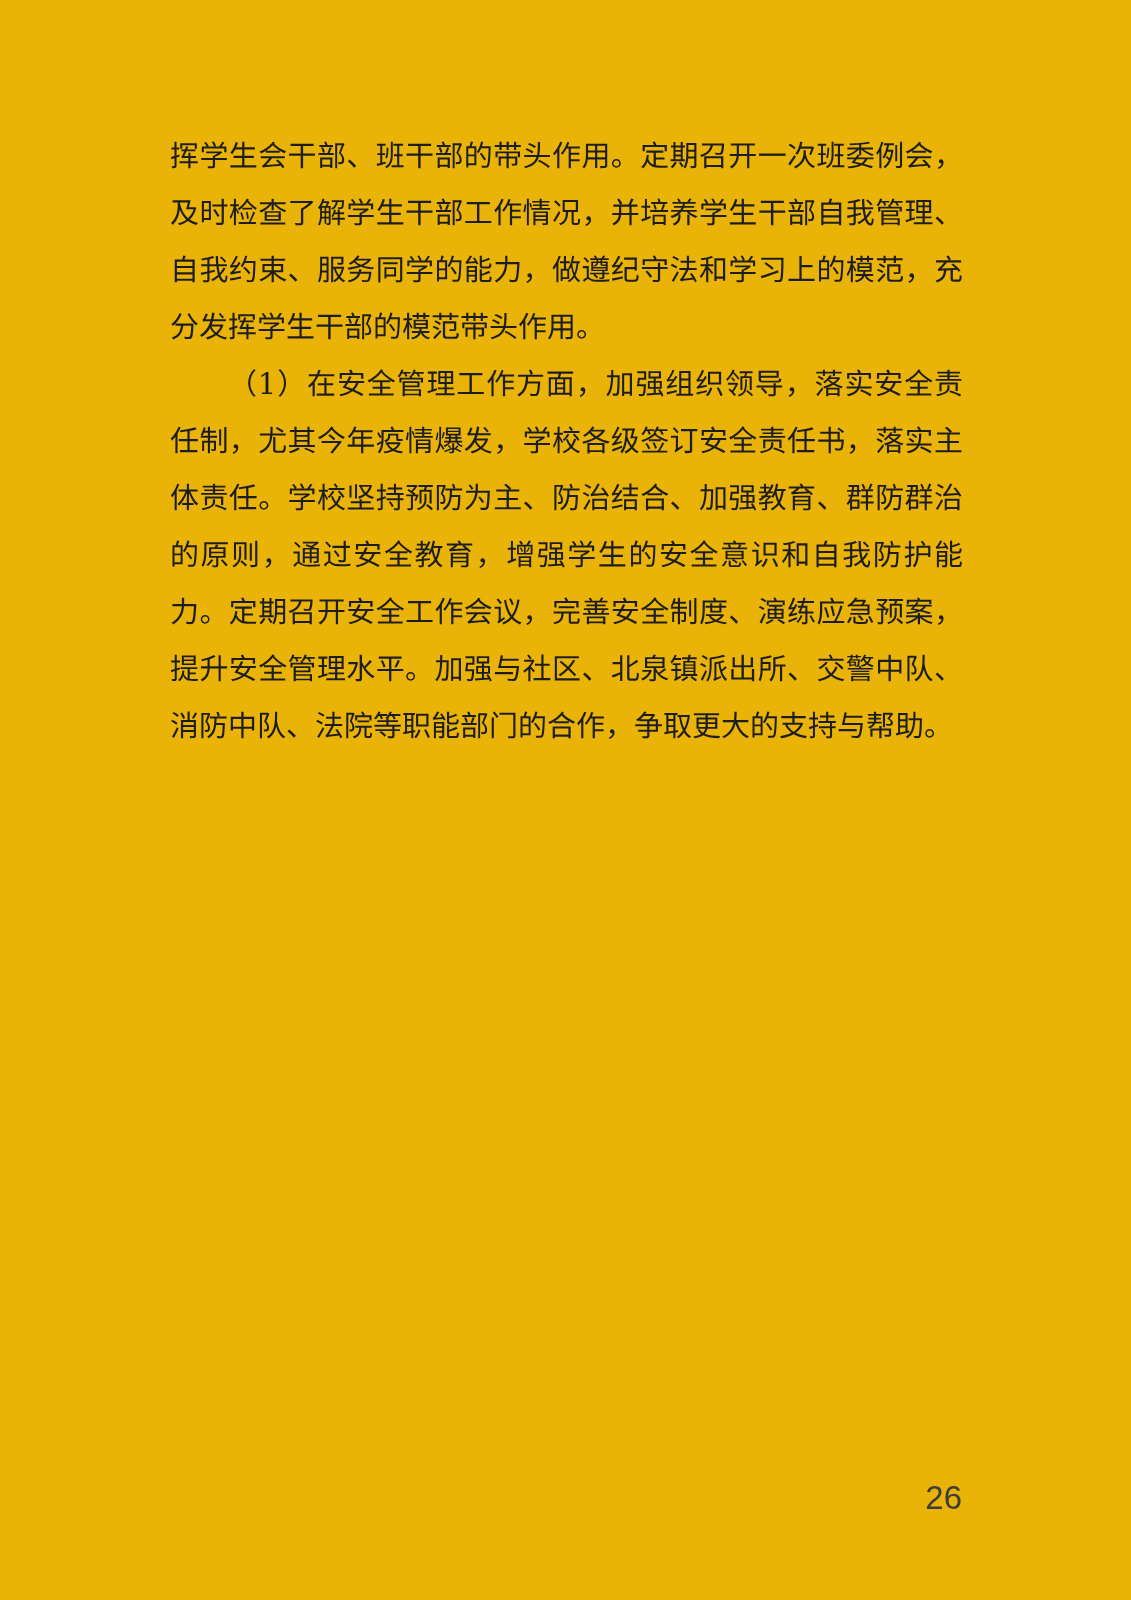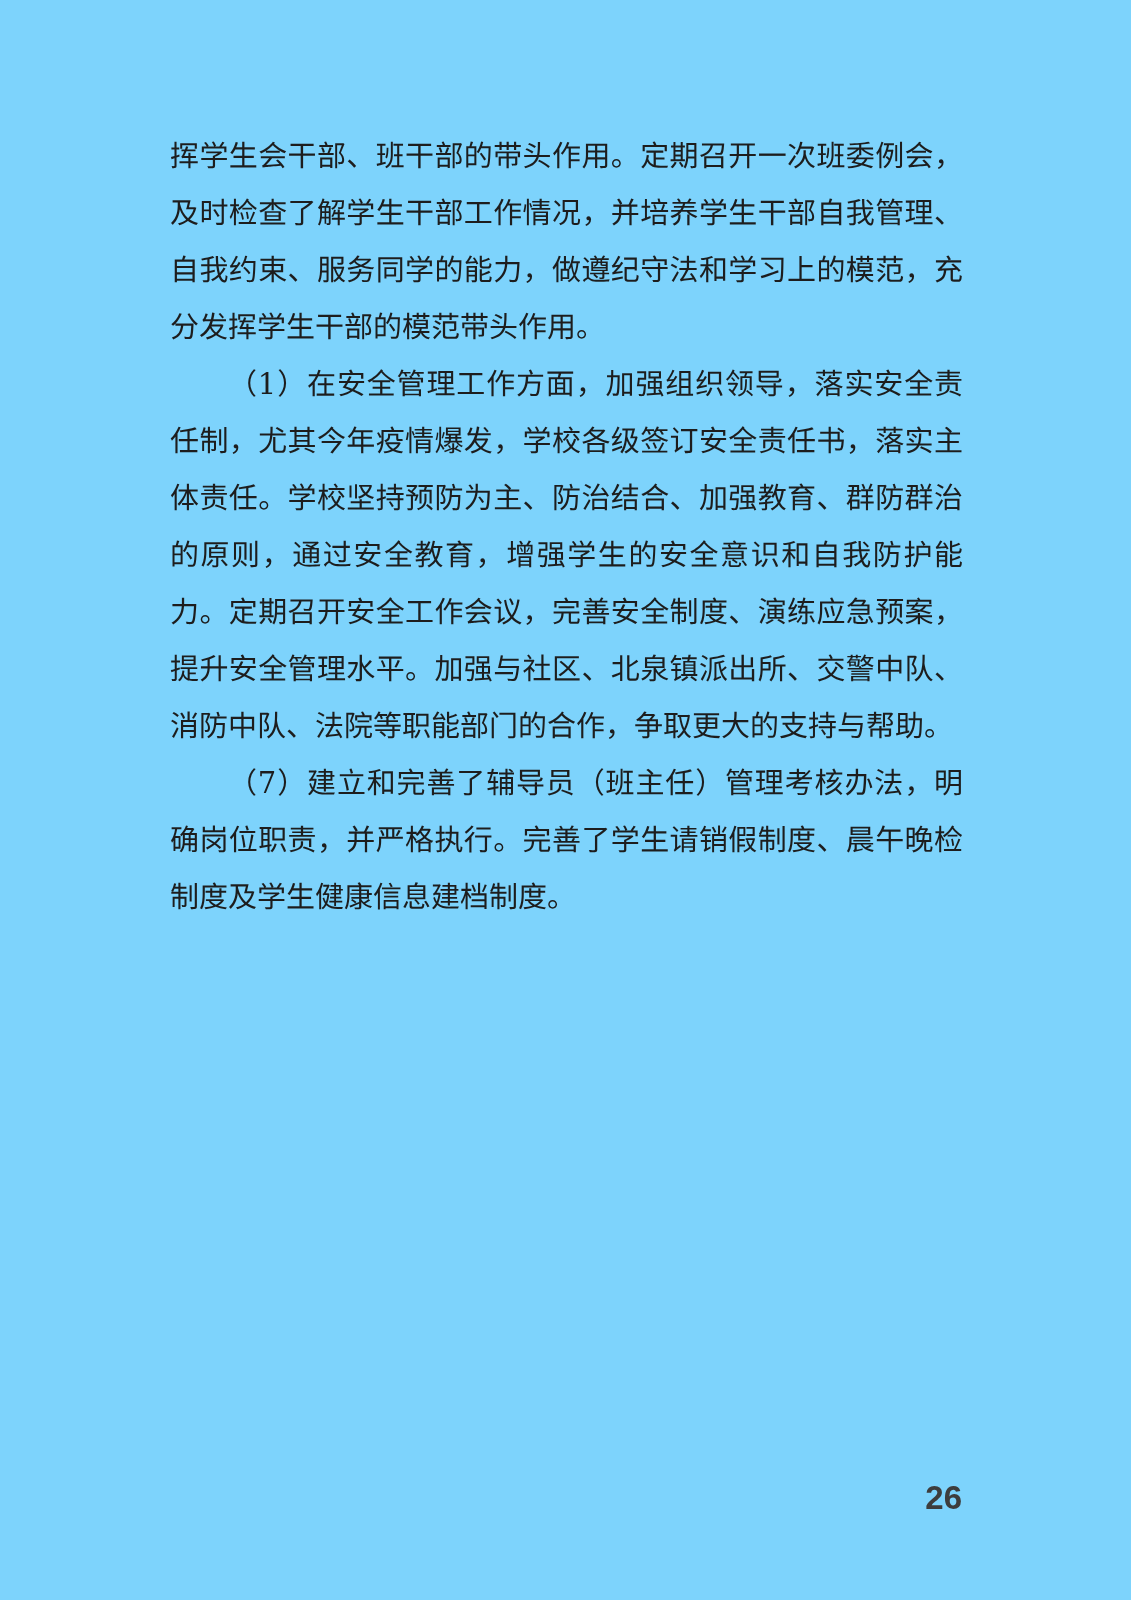--- a/index.html
+++ b/index.html
@@ -11,7 +11,7 @@
     position: relative;
     width: 1131px;
     height: 1600px;
-    background: #7dd3fc;
+    background: #eab308;
     overflow: hidden;
   }
   .doc-content {

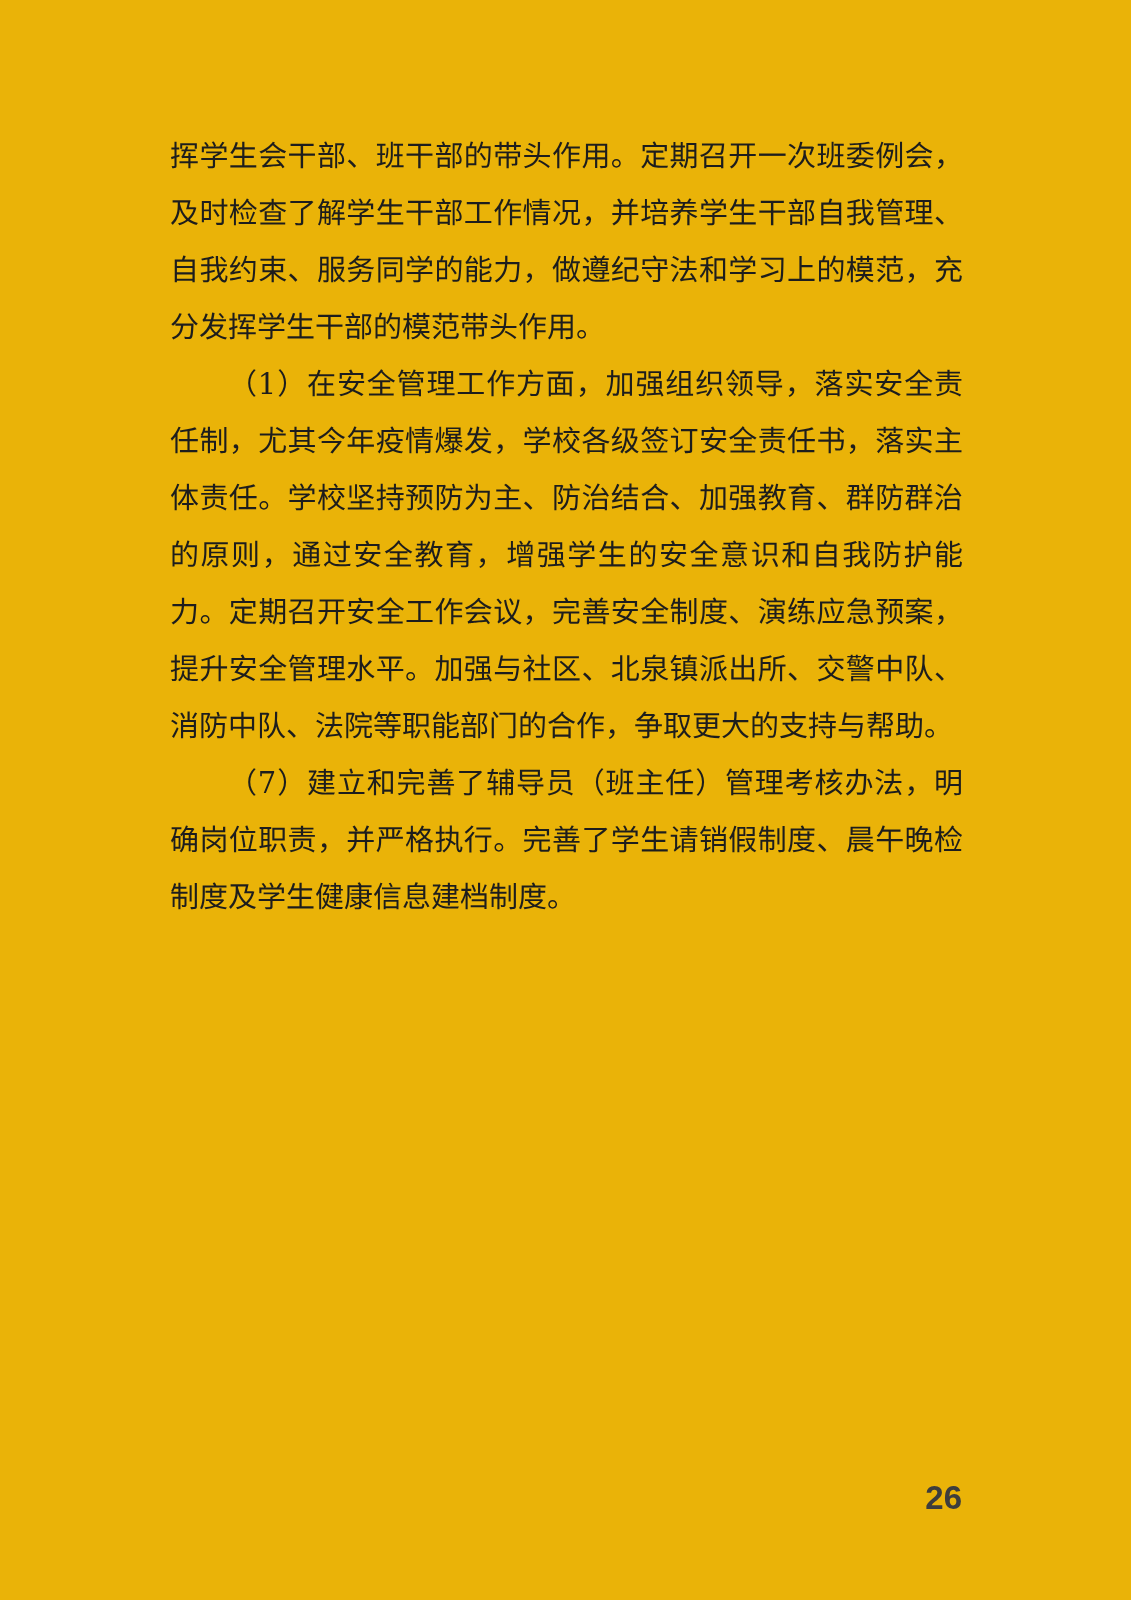--- a/index.html
+++ b/index.html
@@ -55,7 +55,6 @@
   <div class="doc-content">
     <p class="continuation">挥学生会干部、班干部的带头作用。定期召开一次班委例会，及时检查了解学生干部工作情况，并培养学生干部自我管理、自我约束、服务同学的能力，做遵纪守法和学习上的模范，充分发挥学生干部的模范带头作用。</p>
     <p>（1）在安全管理工作方面，加强组织领导，落实安全责任制，尤其今年疫情爆发，学校各级签订安全责任书，落实主体责任。学校坚持预防为主、防治结合、加强教育、群防群治的原则，通过安全教育，增强学生的安全意识和自我防护能力。定期召开安全工作会议，完善安全制度、演练应急预案，提升安全管理水平。加强与社区、北泉镇派出所、交警中队、消防中队、法院等职能部门的合作，争取更大的支持与帮助。</p>
-    <p>（7）建立和完善了辅导员（班主任）管理考核办法，明确岗位职责，并严格执行。完善了学生请销假制度、晨午晚检制度及学生健康信息建档制度。</p>
   </div>
 
   <div class="page-number">26</div>

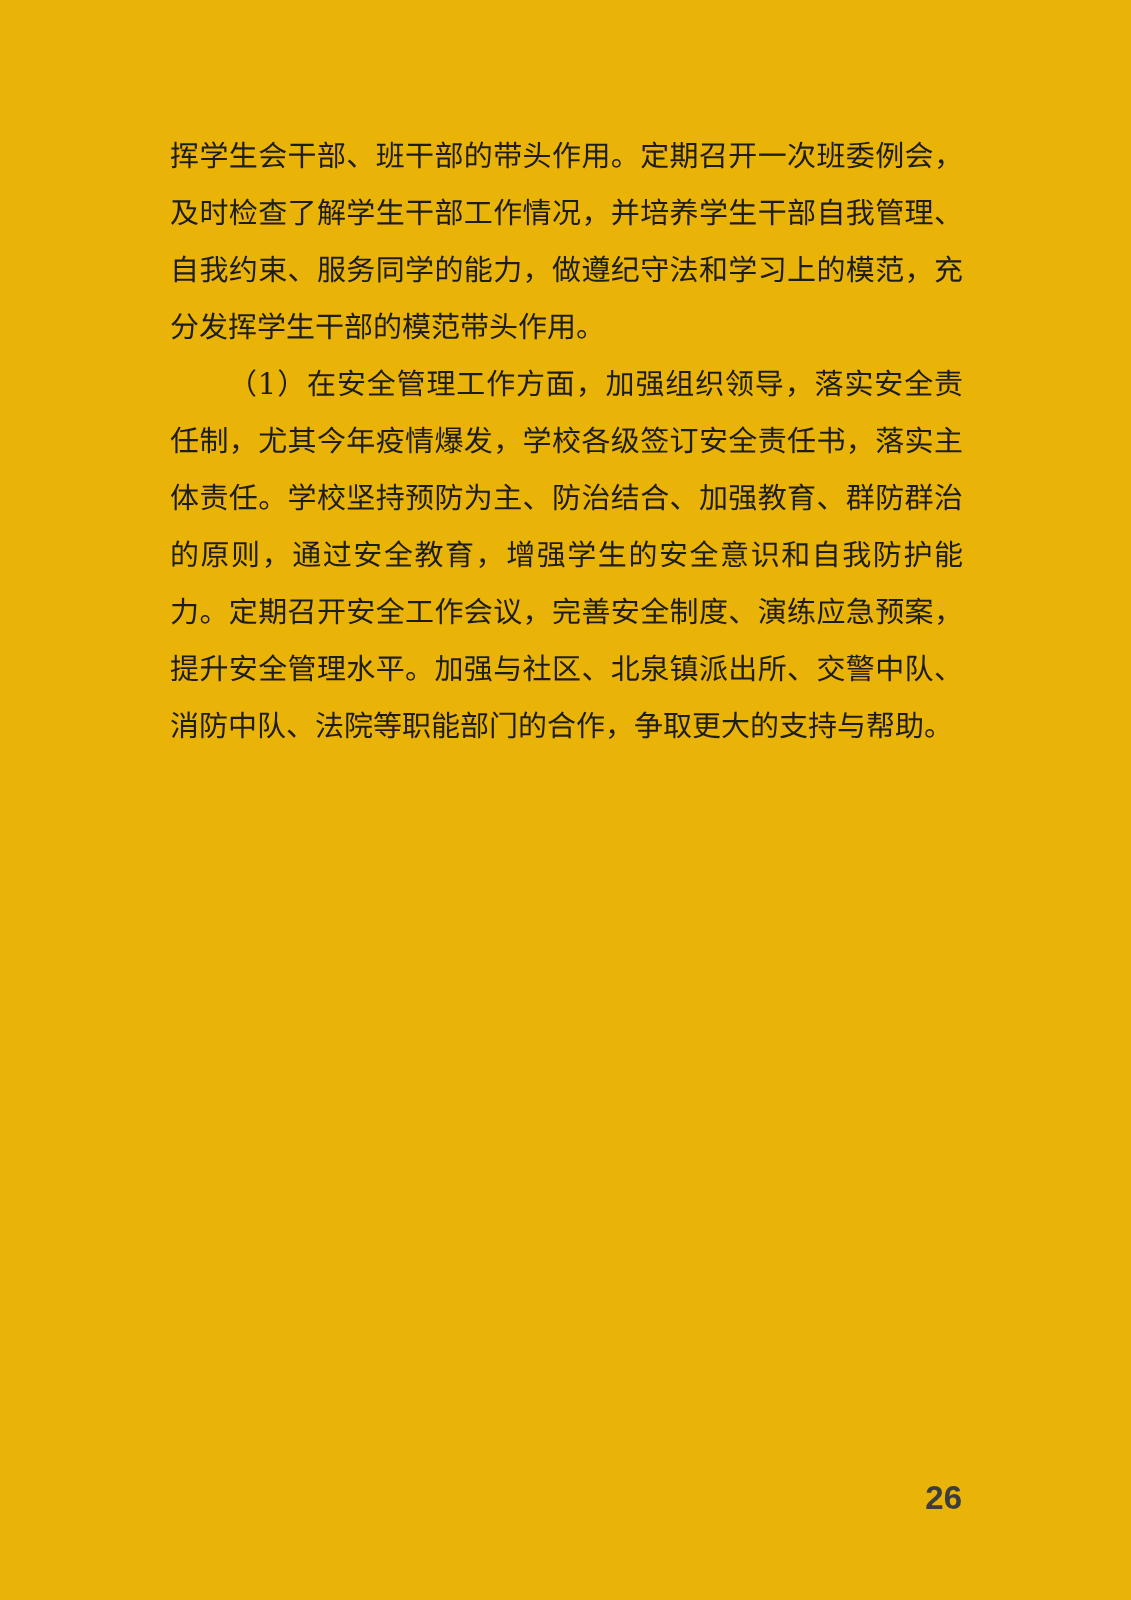--- a/index.html
+++ b/index.html
@@ -44,7 +44,6 @@
     line-height: 40px;
     color: #3d3d3d;
     text-align: right;
-    font-weight: bold;
   }
 </style>
 </head>

